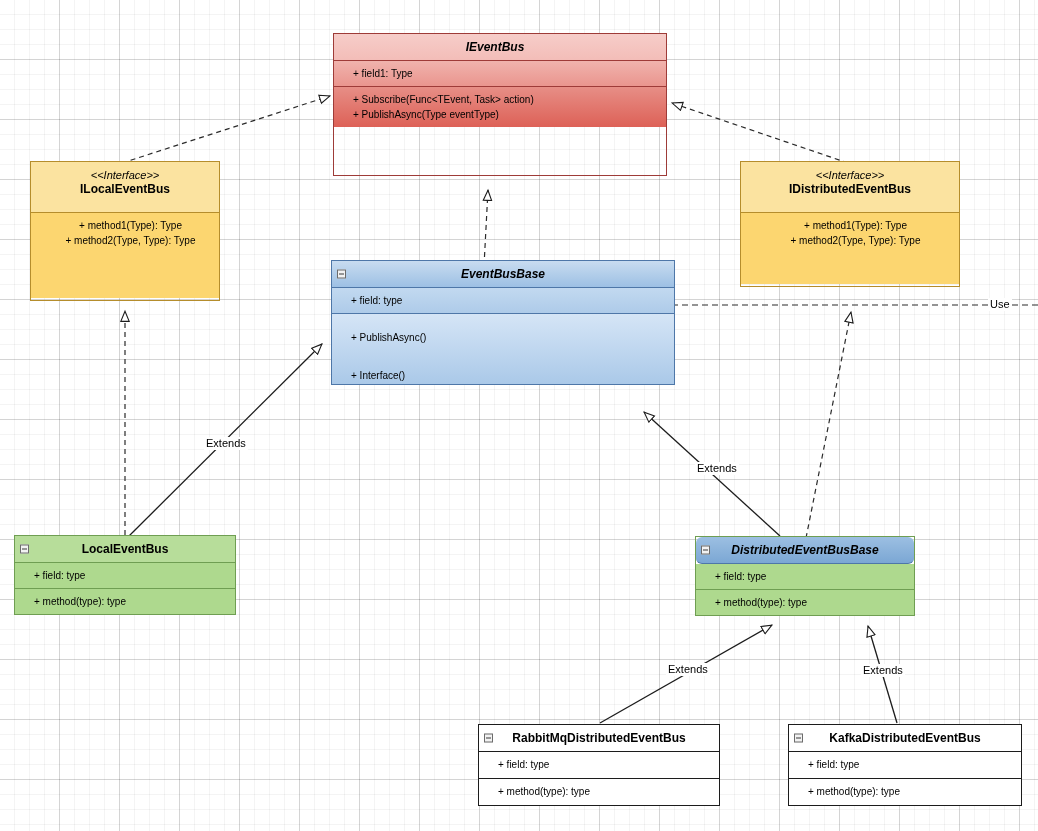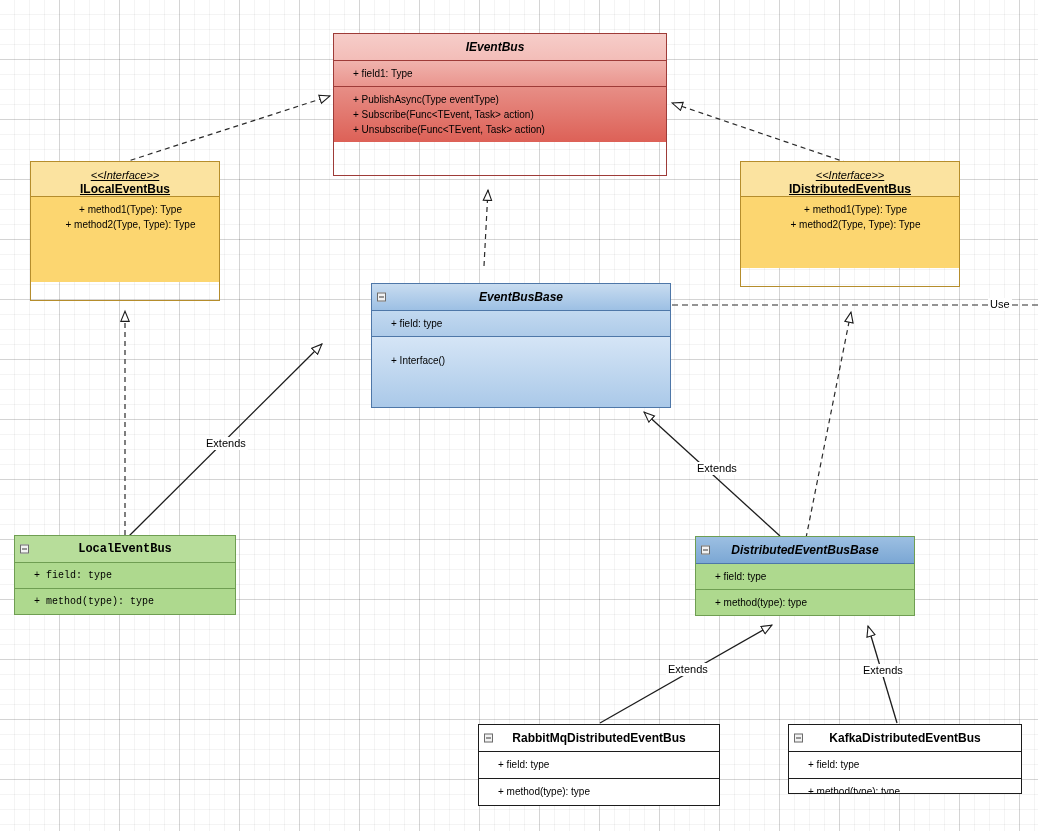--- a/index.html
+++ b/index.html
@@ -207,8 +207,8 @@
       <div class="row">+ field1: Type</div>
     </div>
     <div class="compart c2">
+      <div class="row">+ Subscribe(Func&lt;TEvent, Task&gt; action)</div>
       <div class="row">+ PublishAsync(Type eventType)</div>
-      <div class="row">+ Subscribe(Func&lt;TEvent, Task&gt; action)</div>
       <div class="row">+ Unsubscribe(Func&lt;TEvent, Task&gt; action)</div>
     </div>
   </div>

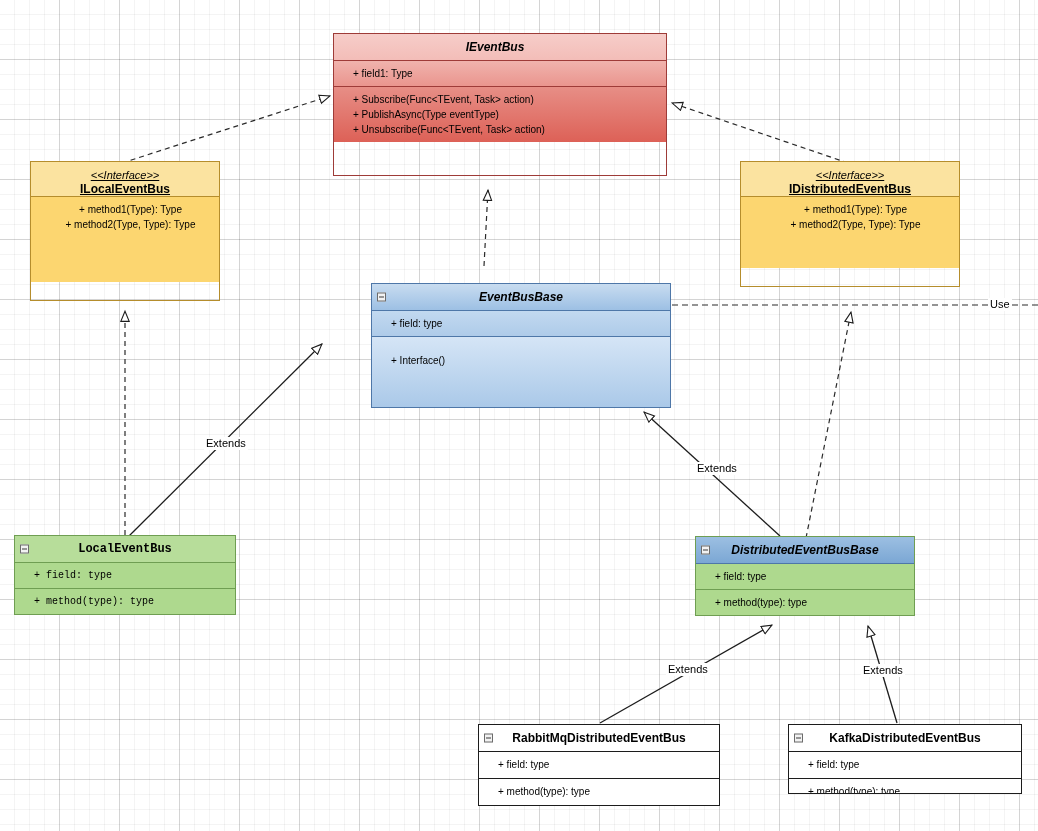--- a/index.html
+++ b/index.html
@@ -209,7 +209,6 @@
     <div class="compart c2">
       <div class="row">+ Subscribe(Func&lt;TEvent, Task&gt; action)</div>
       <div class="row">+ PublishAsync(Type eventType)</div>
-      <div class="row">+ Unsubscribe(Func&lt;TEvent, Task&gt; action)</div>
     </div>
   </div>
 

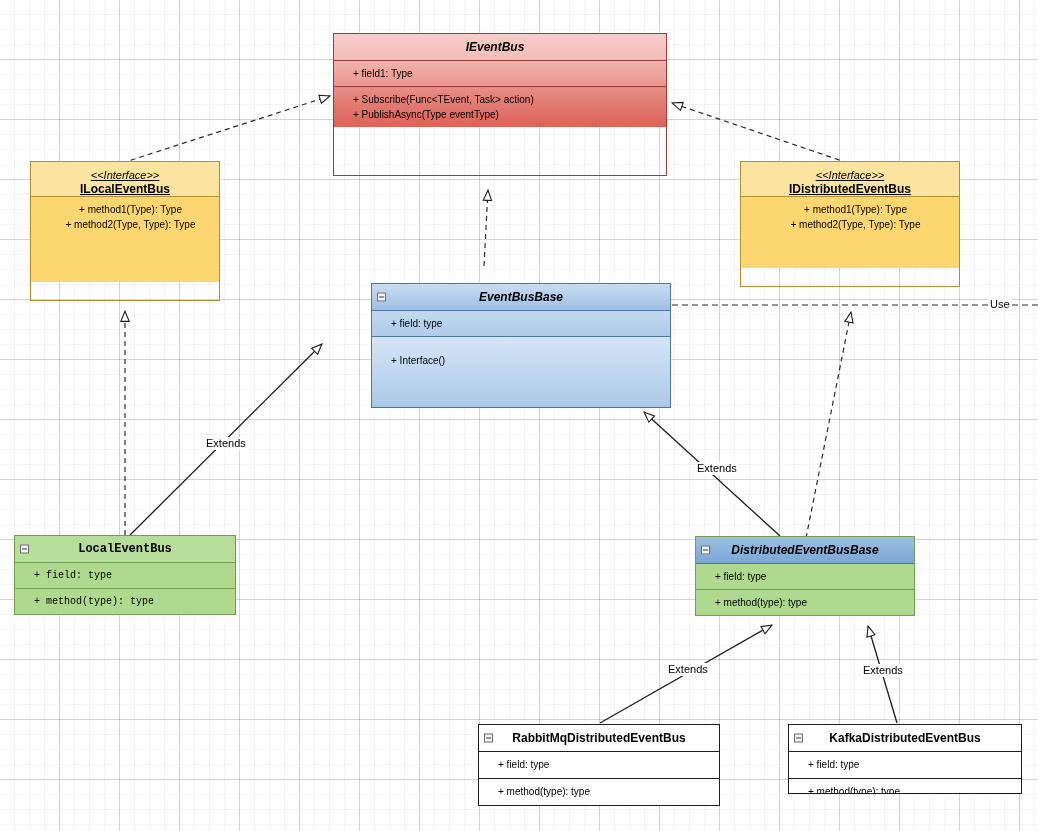--- a/index.html
+++ b/index.html
@@ -104,7 +104,7 @@
   .n-yellow .hdr{
     background:#fbe3a0;
     border-bottom:1px solid #b58d2c;
-    padding-top:7px;padding-bottom:0;text-decoration:underline;
+    padding-top:7px;padding-bottom:16px;
   }
   .n-yellow .c1{background:#fcd670;text-align:center;}
 

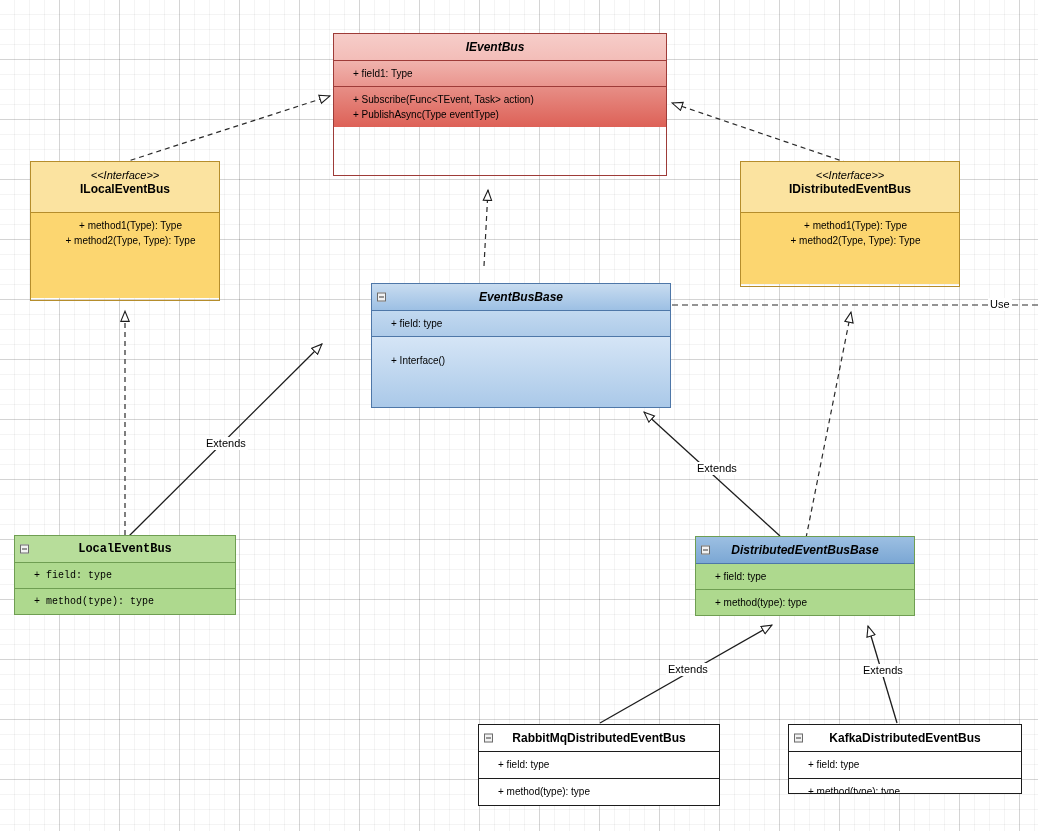--- a/index.html
+++ b/index.html
@@ -234,7 +234,7 @@
     </div>
   </div>
 
-  <div class="node" id="n-eventbusbase" style="left:331px;top:283px;width:300px;height:125px;margin-left:40px;">
+  <div class="node" id="n-eventbusbase" style="left:331px;top:260px;width:344px;height:125px;">
     <div class="hdr italic-title">
       <span class="collapse"></span>
       <span class="title">EventBusBase</span>

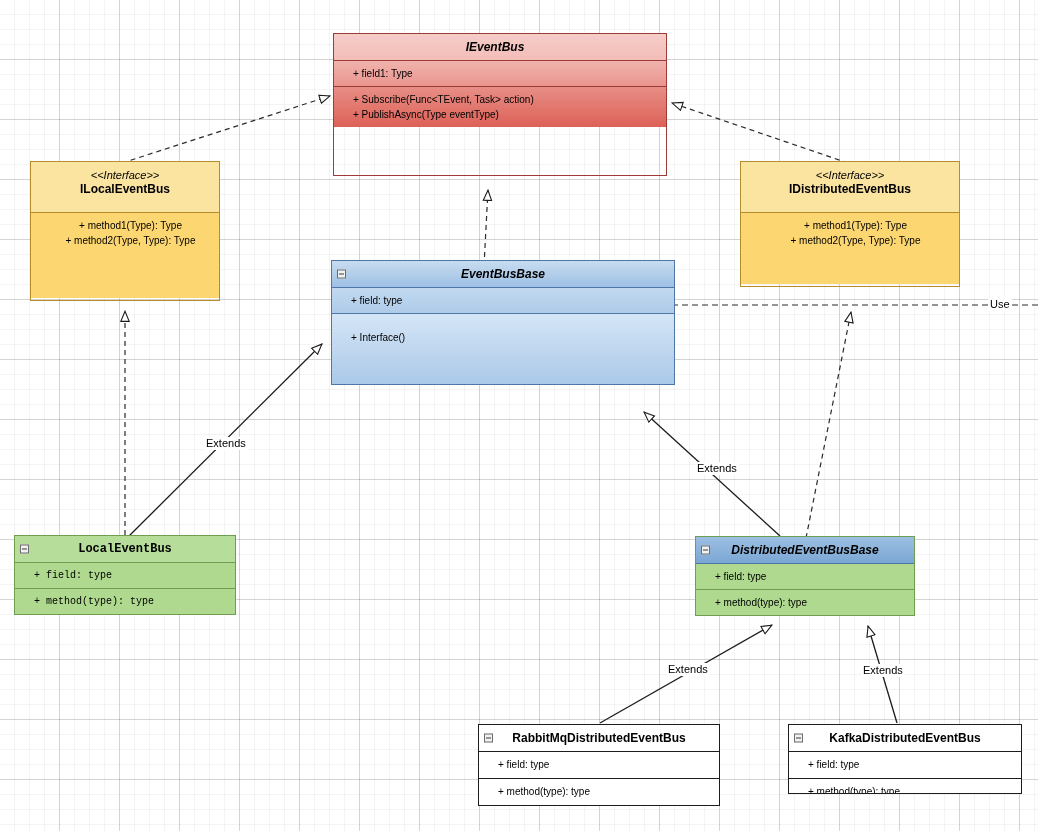--- a/index.html
+++ b/index.html
@@ -243,6 +243,7 @@
       <div class="row">+ field: type</div>
     </div>
     <div class="compart c2" style="height:72px;line-height:38px;">
+      <div class="row">+ PublishAsync()</div>
       <div class="row">+ Interface()</div>
     </div>
   </div>

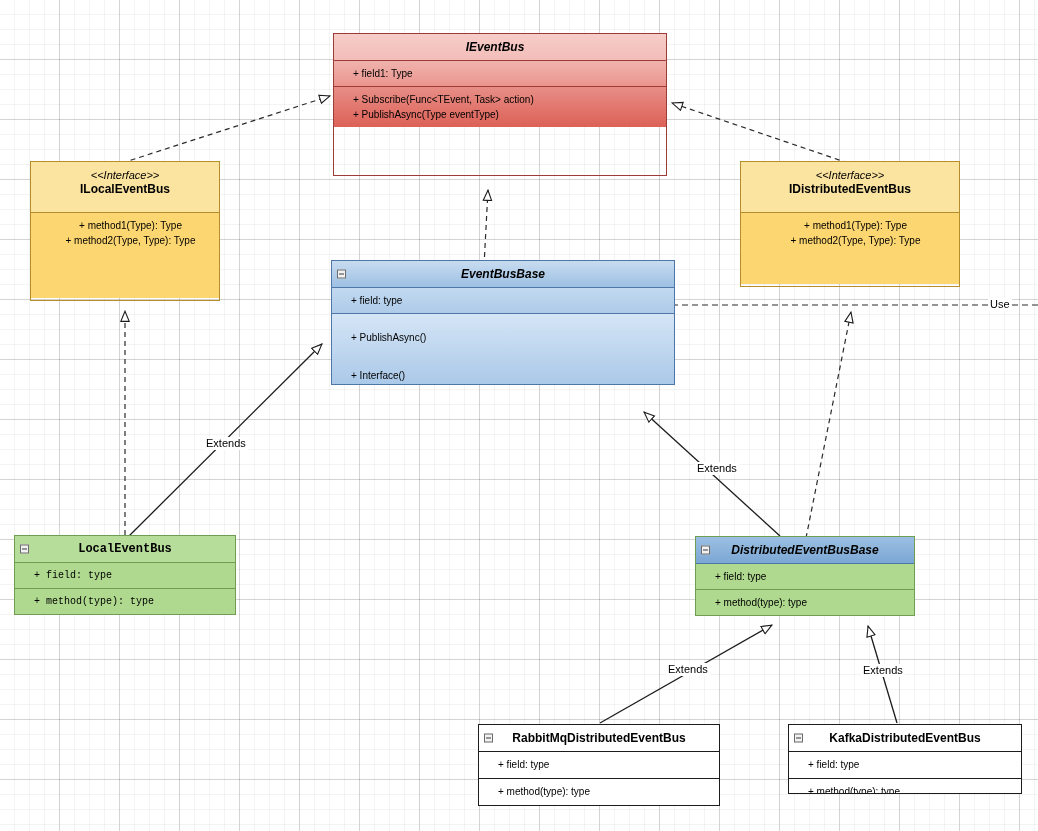--- a/index.html
+++ b/index.html
@@ -123,7 +123,7 @@
   }
 
   
-  .n-green{border-color:#6f9e52;font-family:Liberation Mono, monospace;}
+  .n-green{border-color:#6f9e52;}
   .n-green .hdr{
     background:#b7dd9a;
     border-bottom:1px solid #6f9e52;

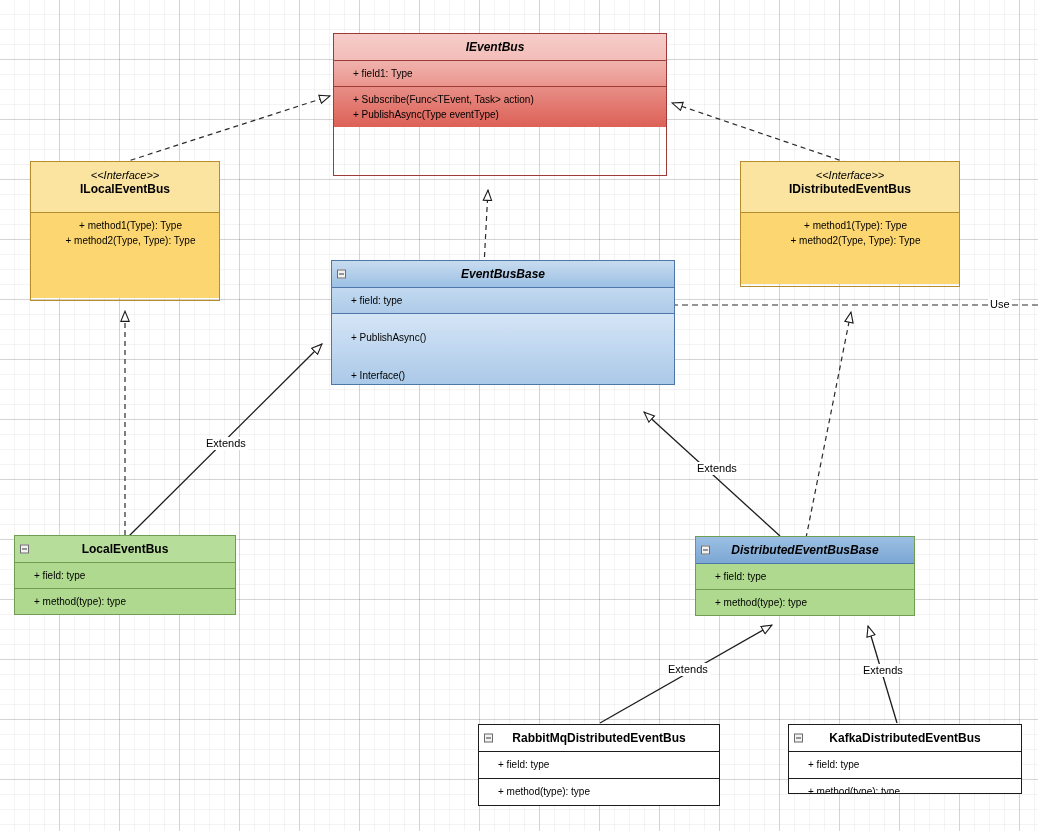--- a/index.html
+++ b/index.html
@@ -139,6 +139,7 @@
   #n-distbase .hdr{
     background:linear-gradient(to bottom,#9cbfe2,#7ba7d4);
     border-bottom:1px solid #4e77a8;
+    border-radius:6px;
   }
   #n-distbase .c1{
     background:#aed98e;border-bottom:1px solid #6f9e52;

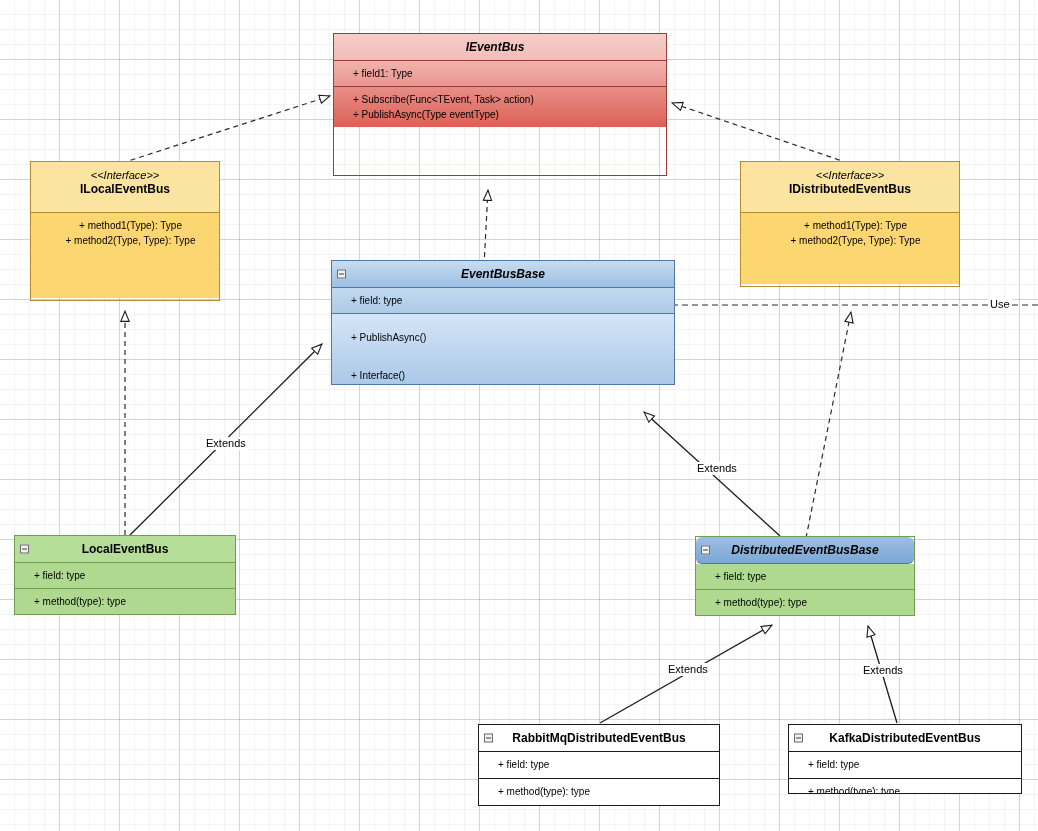--- a/index.html
+++ b/index.html
@@ -288,7 +288,7 @@
     </div>
   </div>
 
-  <div class="node n-white" id="n-kafka" style="left:788px;top:724px;width:234px;height:70px;">
+  <div class="node n-white" id="n-kafka" style="left:788px;top:724px;width:234px;height:82px;">
     <div class="hdr">
       <span class="collapse"></span>
       <span class="title">KafkaDistributedEventBus</span>

